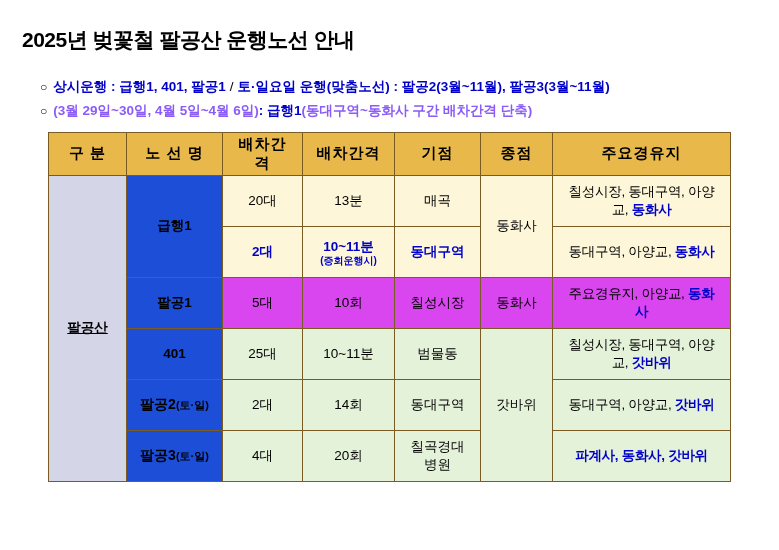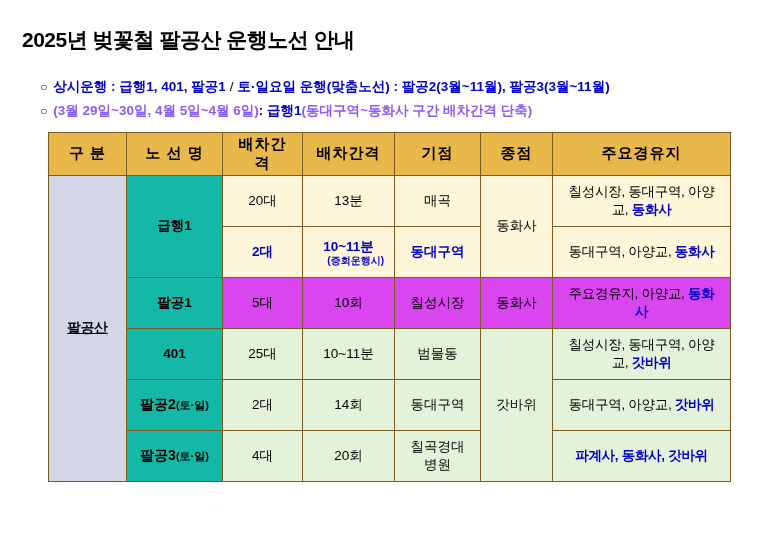--- a/index.html
+++ b/index.html
@@ -86,7 +86,7 @@
     text-decoration: underline;
   }
   td.route {
-    background: #14b8a6;
+    background: #1d4ed8;
     font-weight: bold;
     font-size: 16px;
   }

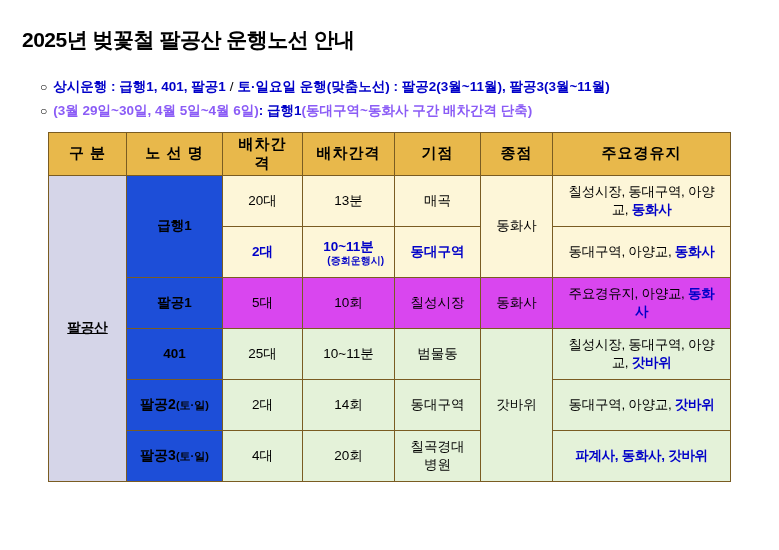--- a/index.html
+++ b/index.html
@@ -111,7 +111,6 @@
     color: #0000c8;
     line-height: 1.1;
     margin-top: -1px;
-    text-align: right;
   }
   td.tall { height: 46px; }
 

